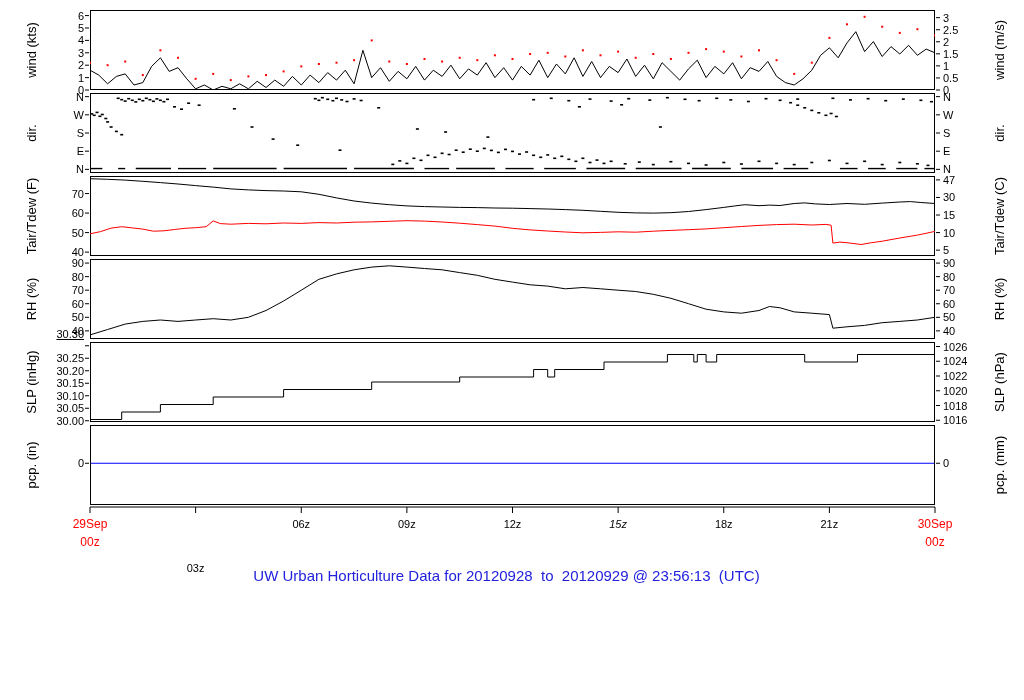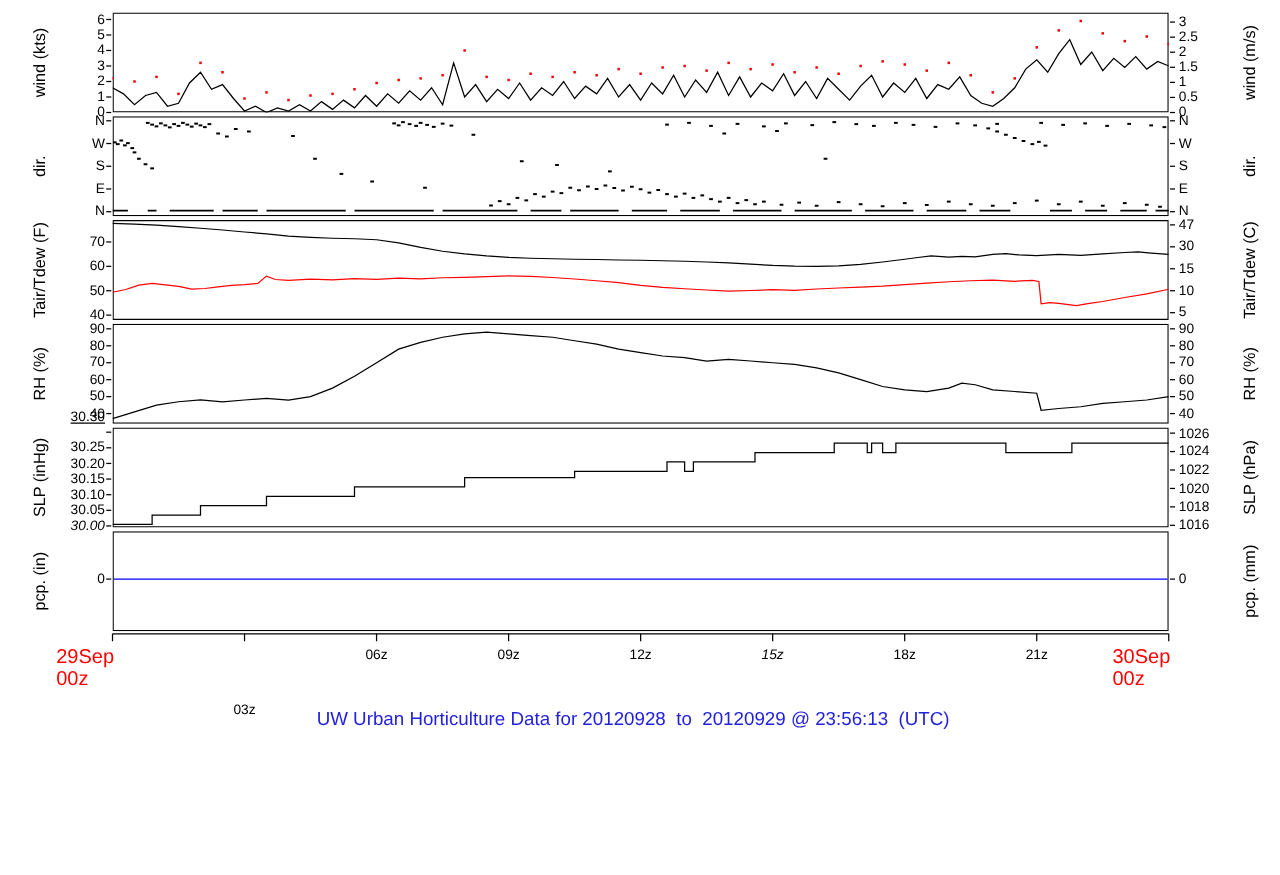--- a/index.html
+++ b/index.html
@@ -381,7 +381,7 @@
         <rect x="0.5" y="0.5" width="844" height="79" fill="#ffffff" stroke="#000000" stroke-width="1"></rect>
         <polyline points="0.0,77.5 31.7,77.5 31.7,70.0 70.4,70.0 70.4,62.5 123.2,62.5 123.2,55.0 193.6,55.0 193.6,47.5 281.7,47.5 281.7,40.0 369.7,40.0 369.7,35.0 443.6,35.0 443.6,27.5 457.7,27.5 457.7,35.0 464.7,35.0 464.7,27.5 514.0,27.5 514.0,20.0 577.4,20.0 577.4,12.5 603.8,12.5 603.8,20.0 607.3,20.0 607.3,12.5 616.1,12.5 616.1,20.0 626.7,20.0 626.7,12.5 714.7,12.5 714.7,20.0 767.5,20.0 767.5,12.5 845.0,12.5 845.0,12.5" fill="none" stroke="#000000" stroke-width="1"></polyline>
       </svg>
-      <div class="tick-label tick-left" style="left: 38px; top: 414.75px; width: 46px; font-style: italic;">30.00</div>
+      <div class="tick-label tick-left" style="left: 38px; top: 414.75px; width: 46px;">30.00</div>
       <div class="tick-label tick-left" style="left: 38px; top: 402.25px; width: 46px;">30.05</div>
       <div class="tick-label tick-left" style="left: 38px; top: 389.75px; width: 46px;">30.10</div>
       <div class="tick-label tick-left" style="left: 38px; top: 377.25px; width: 46px;">30.15</div>

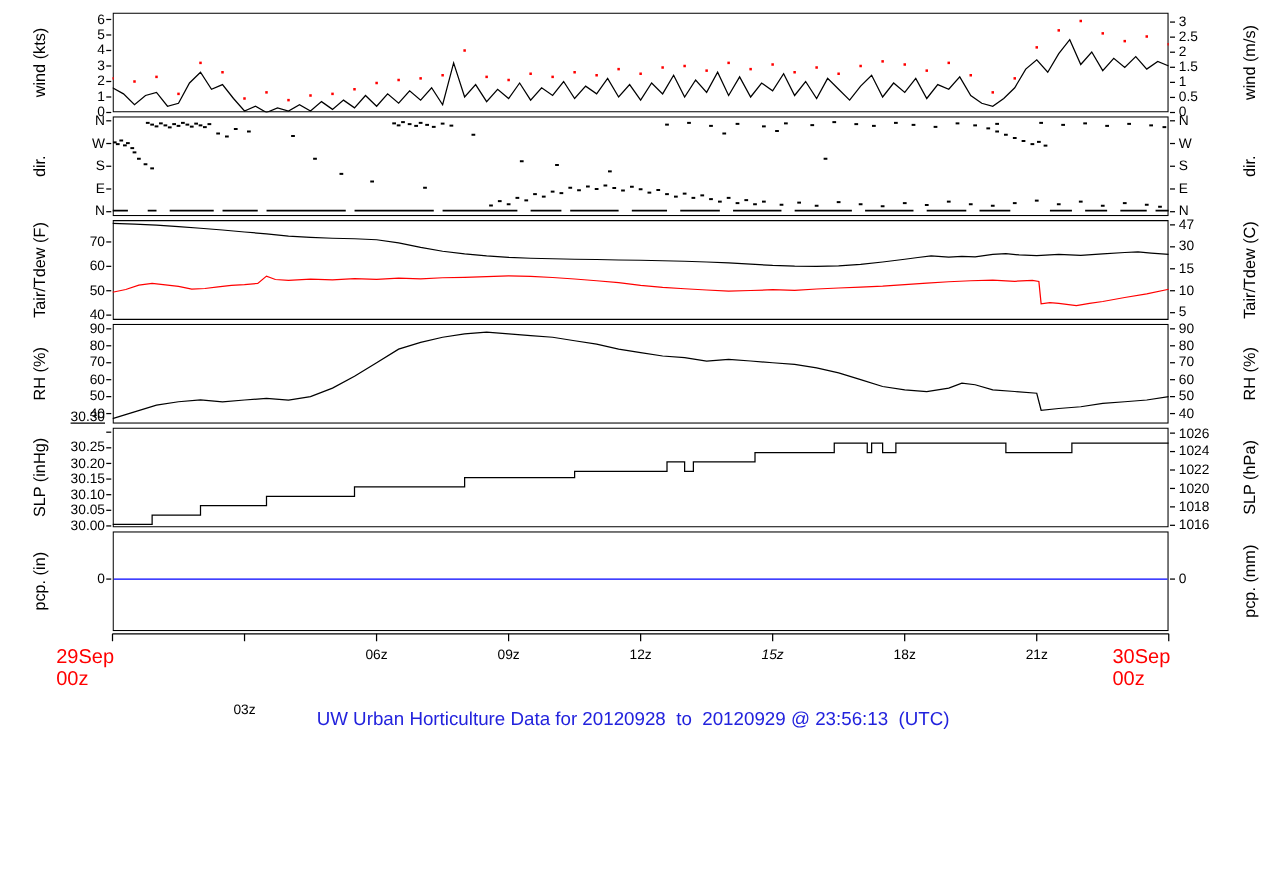--- a/index.html
+++ b/index.html
@@ -11,7 +11,7 @@
   .tick-right{text-align:left;}
   .ylab{position:absolute;width:130px;height:16px;line-height:16px;text-align:center;font-size:13px;color:#000;transform:rotate(-90deg);}
   .xlab{position:absolute;width:44px;text-align:center;font-size:11px;color:#000;}
-  .datelab{position:absolute;width:90px;text-align:left;font-size:16px;}
+  .datelab{position:absolute;width:90px;text-align:center;font-size:12px;}
   .annot{position:absolute;font-size:11px;}
   .caption{position:absolute;left:0;top:567px;width:1013px;text-align:center;font-size:15px;white-space:pre;}
 </style>

